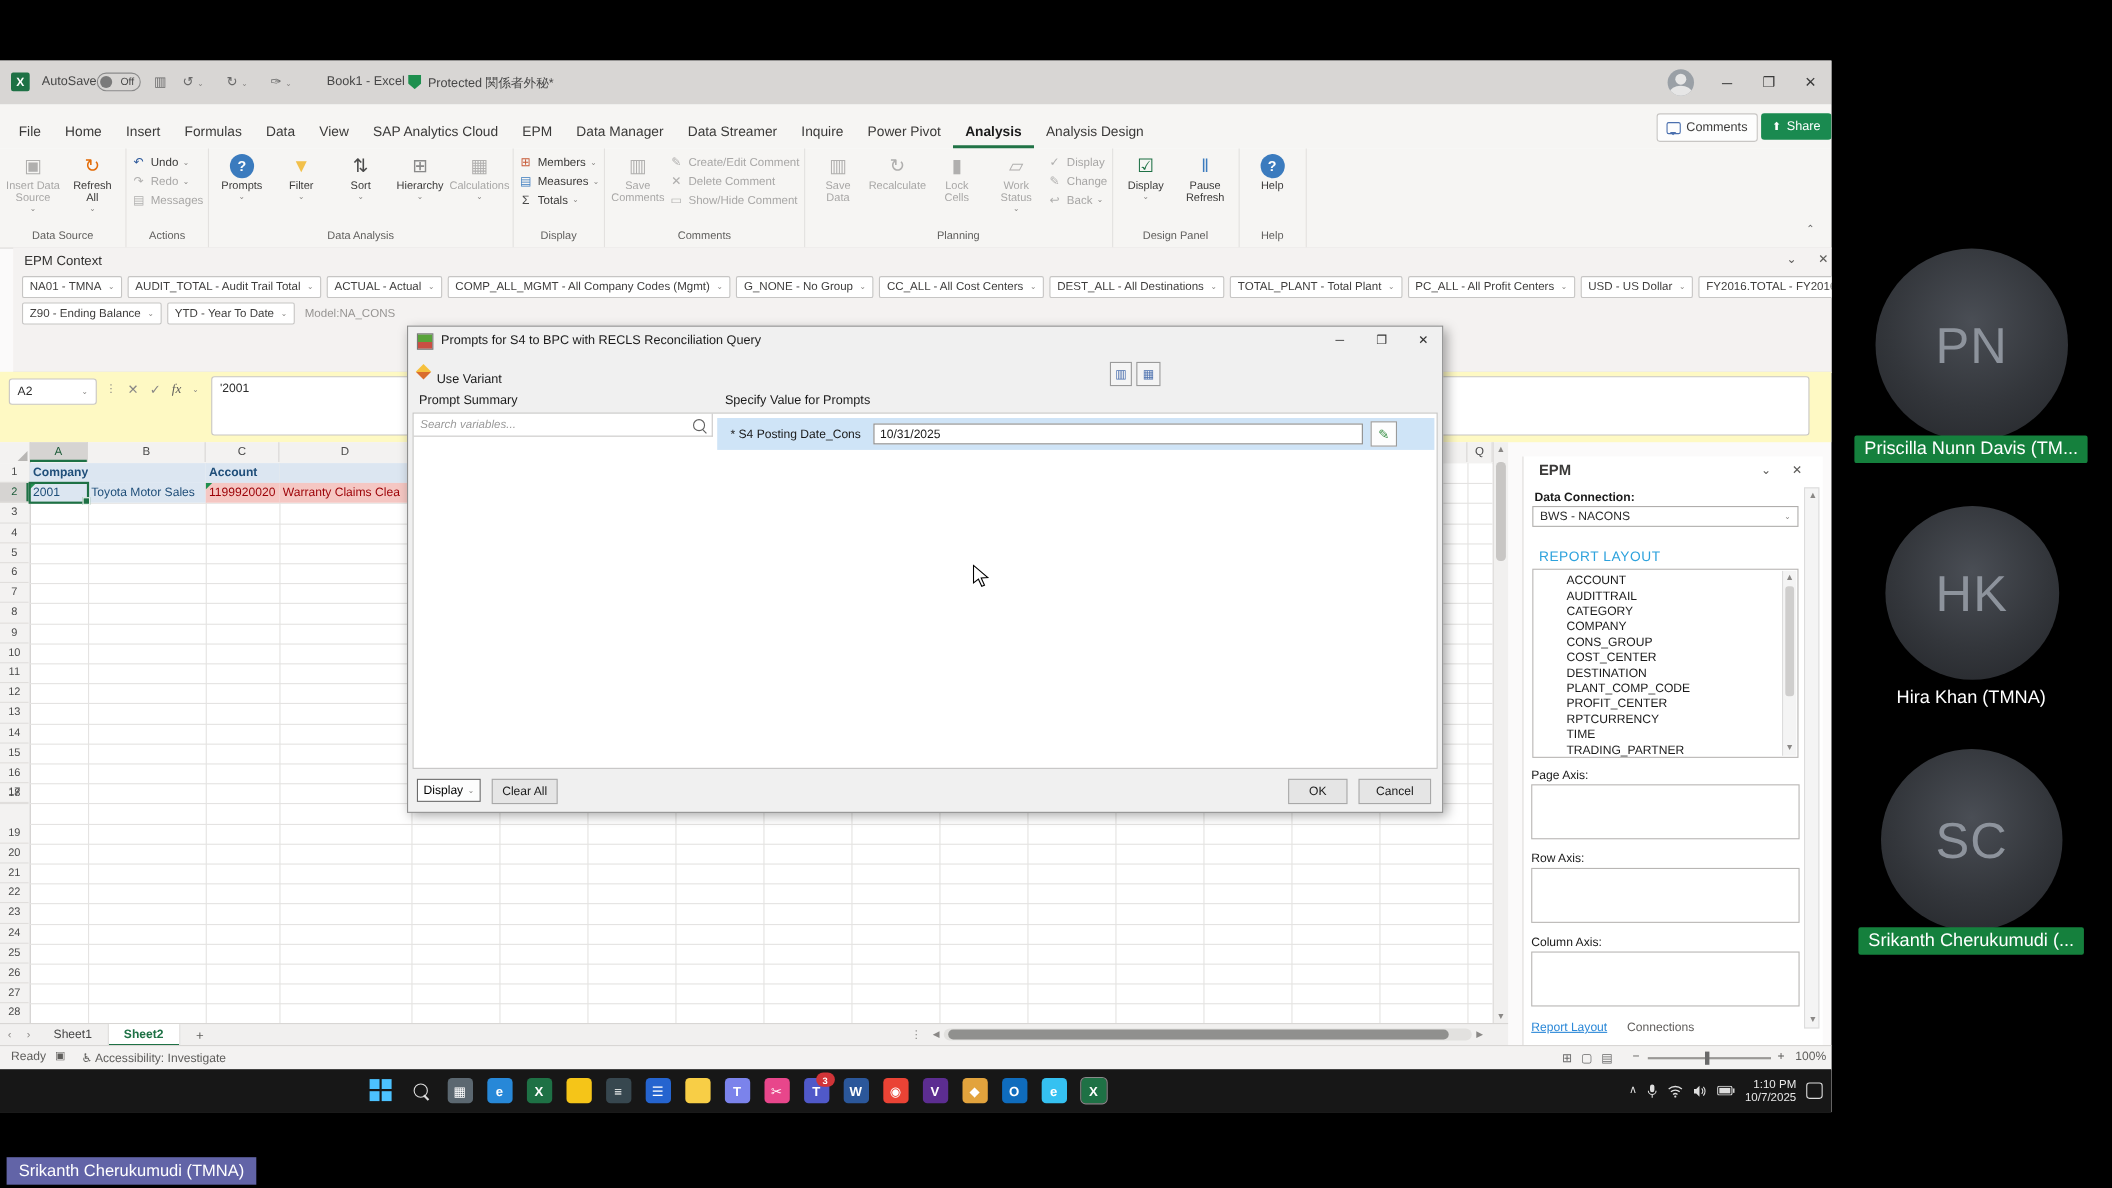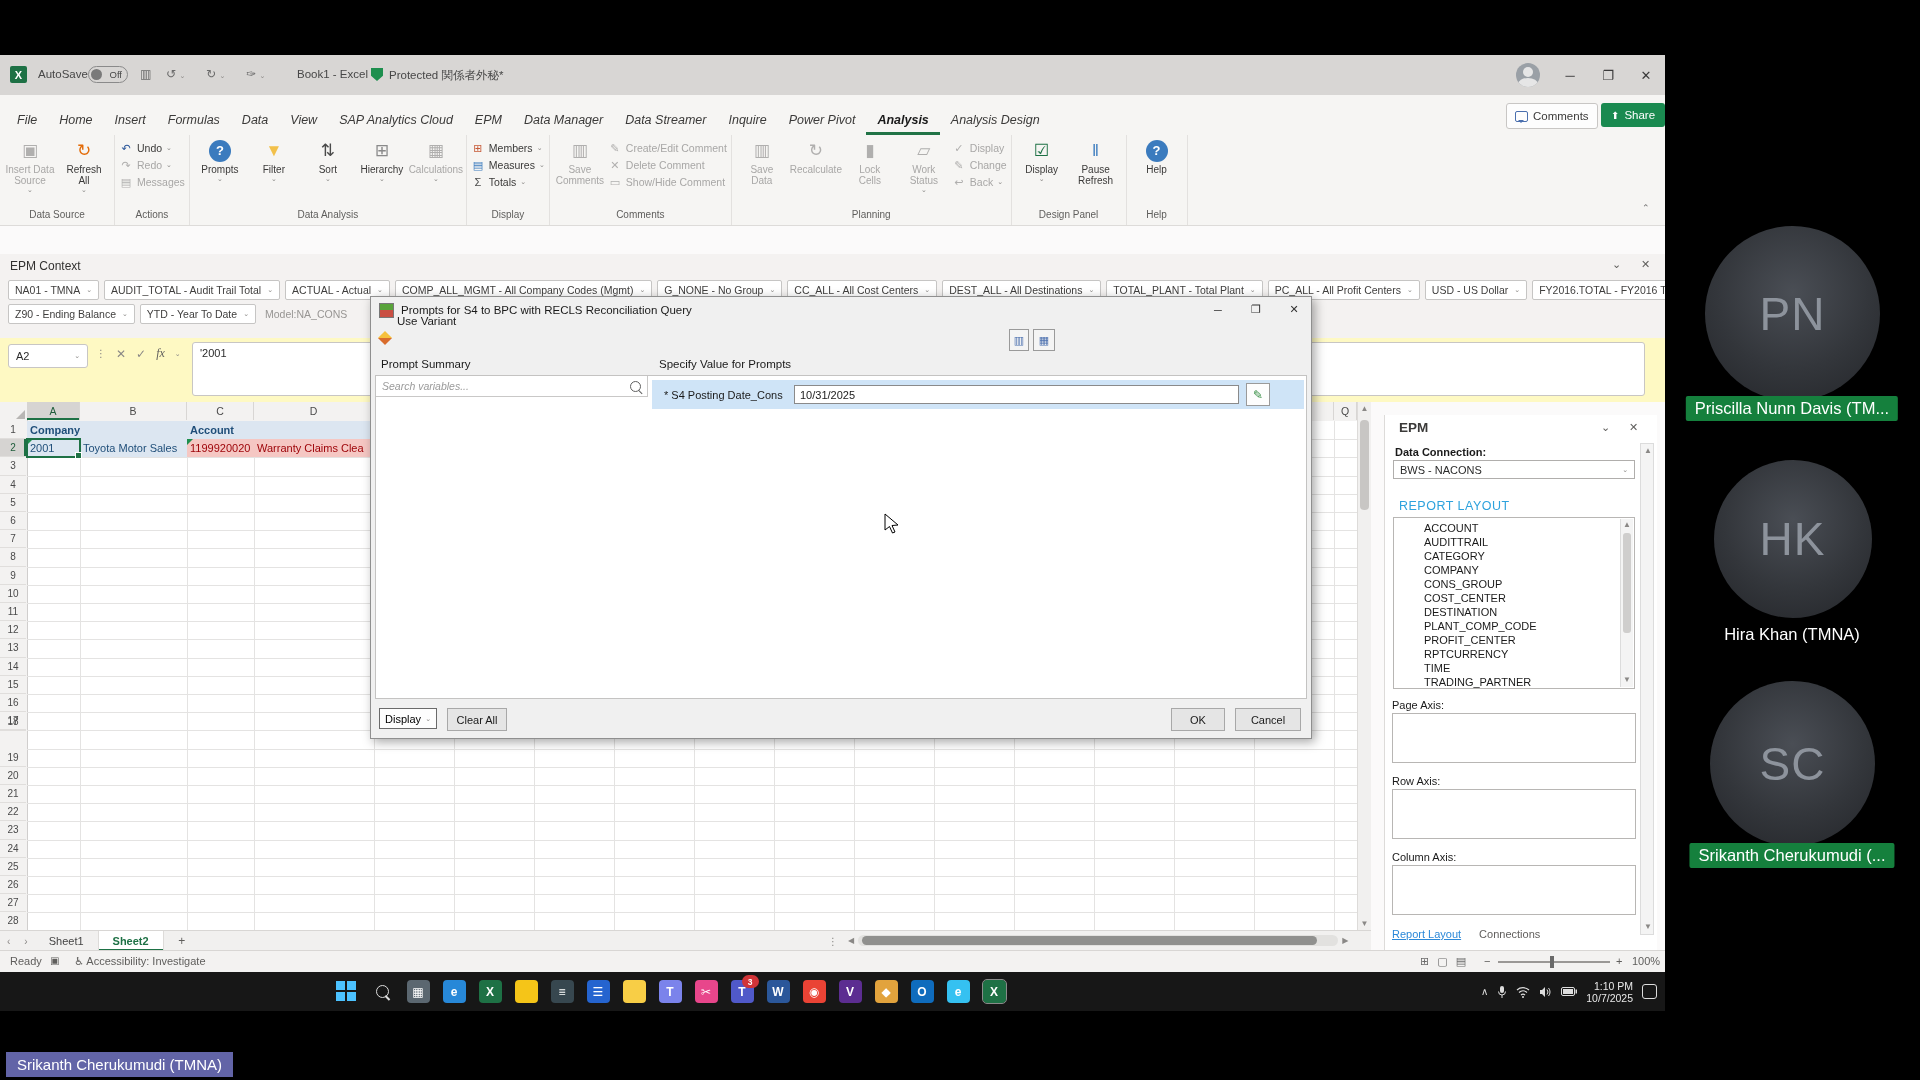--- a/index.html
+++ b/index.html
@@ -29,7 +29,7 @@
   
   #menubar{left:0;top:40px;width:1665px;height:40px;background:#f6f5f3;}
   #tabs{position:absolute;left:6px;bottom:0;display:flex;height:30px;}
-  .tab{padding:0 11px;font-size:12.5px;color:#3b3a39;display:flex;align-items:center;white-space:nowrap;font-style:italic;}
+  .tab{padding:0 11px;font-size:12.5px;color:#3b3a39;display:flex;align-items:center;white-space:nowrap;}
   .tab.active{font-weight:bold;color:#1a1a1a;box-shadow:inset 0 -3px 0 #217346;}
   .comments-btn{left:1506px;top:8px;height:24px;display:flex;align-items:center;gap:5px;font-size:11.5px;color:#3b3a39;
     padding:0 8px;border:1px solid #c8c6c4;border-radius:3px;background:#fdfdfd;}

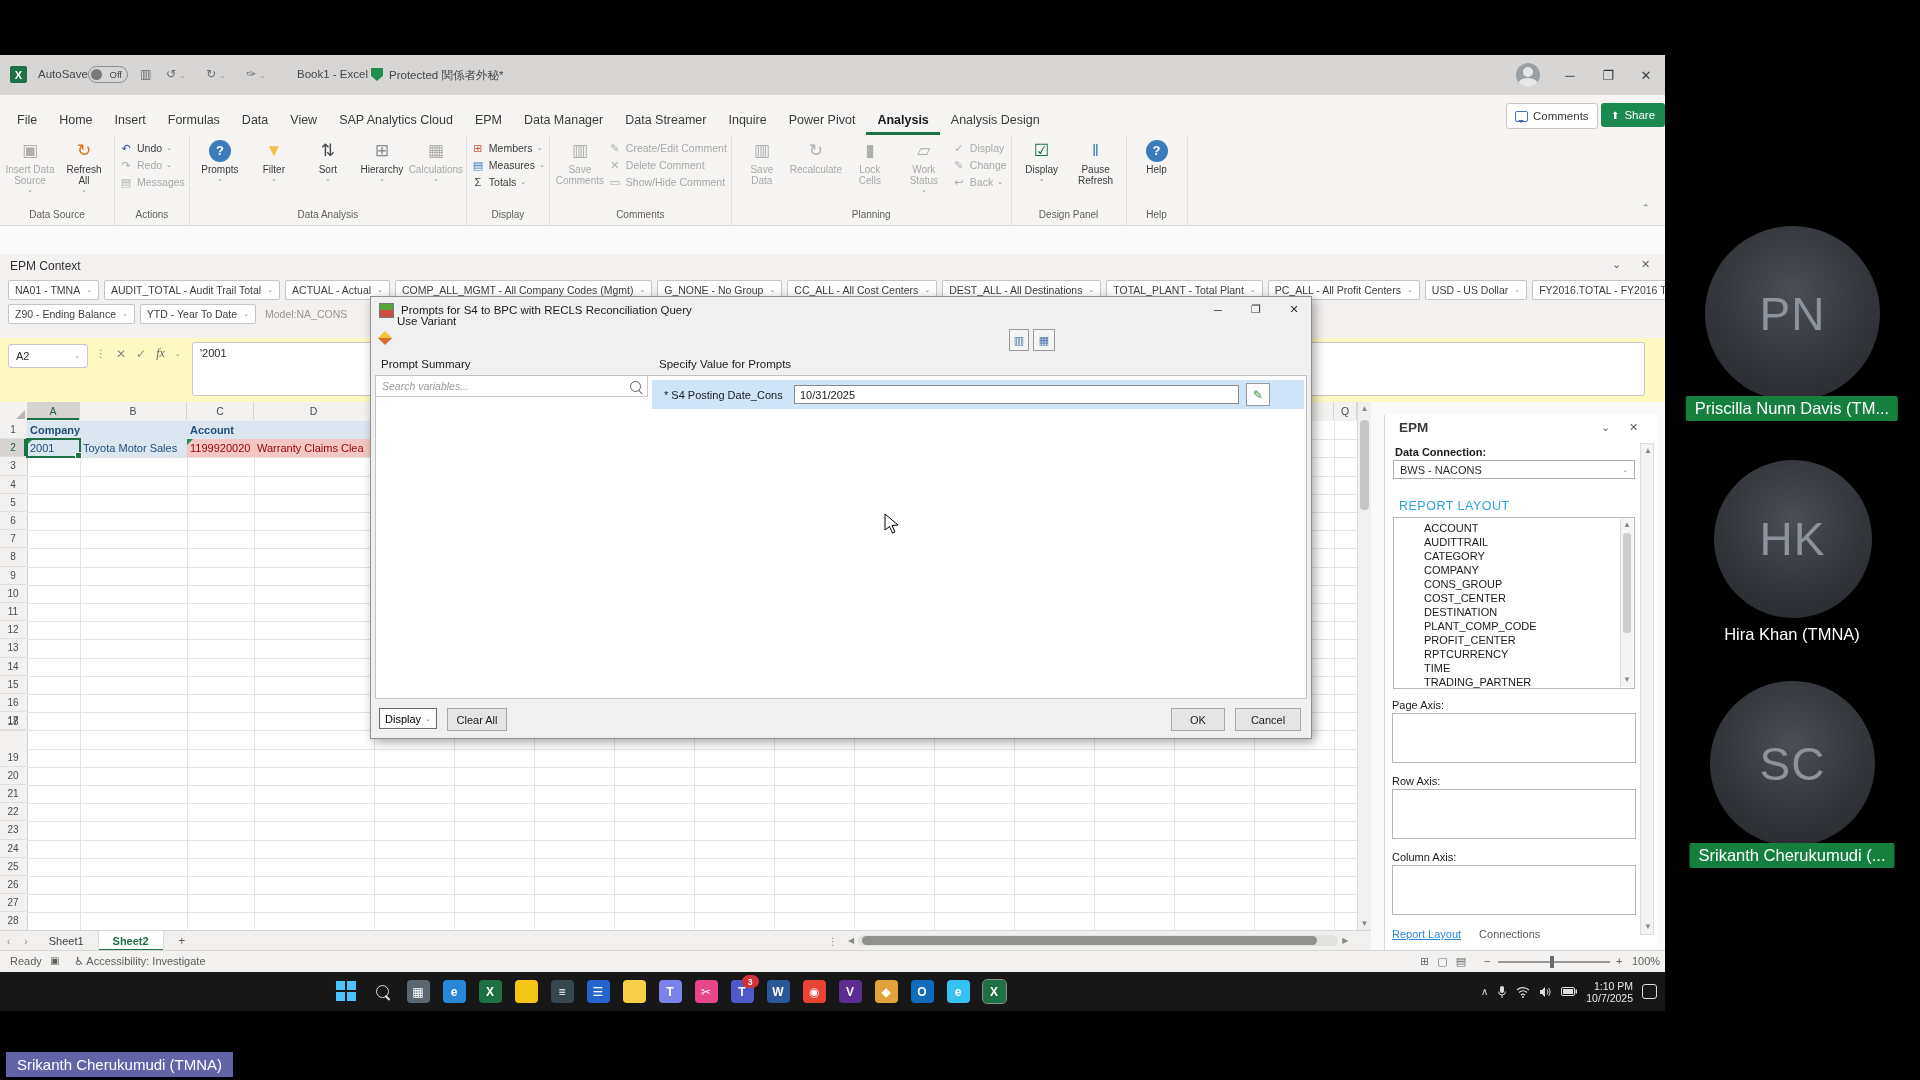--- a/index.html
+++ b/index.html
@@ -53,7 +53,7 @@
   .caret{font-size:7px;color:#8a8886;}
   .ribbon-collapse{left:1642px;top:148px;color:#6a6a6a;font-size:9px;}
   
-  #epmctx{left:0;top:170px;width:1865px;height:113px;background:#f4f2f1;border-bottom:1px solid #d8d6d4;margin-top:29px;}
+  #epmctx{left:12px;top:170px;width:1865px;height:113px;background:#f4f2f1;border-bottom:1px solid #d8d6d4;}
   #epmctx .title{left:10px;top:5px;font-size:12px;color:#323130;}
   .ctx-ctrl{top:4px;color:#5f5e5c;font-size:11px;}
   .chiprow{position:absolute;left:8px;display:flex;gap:5px;}

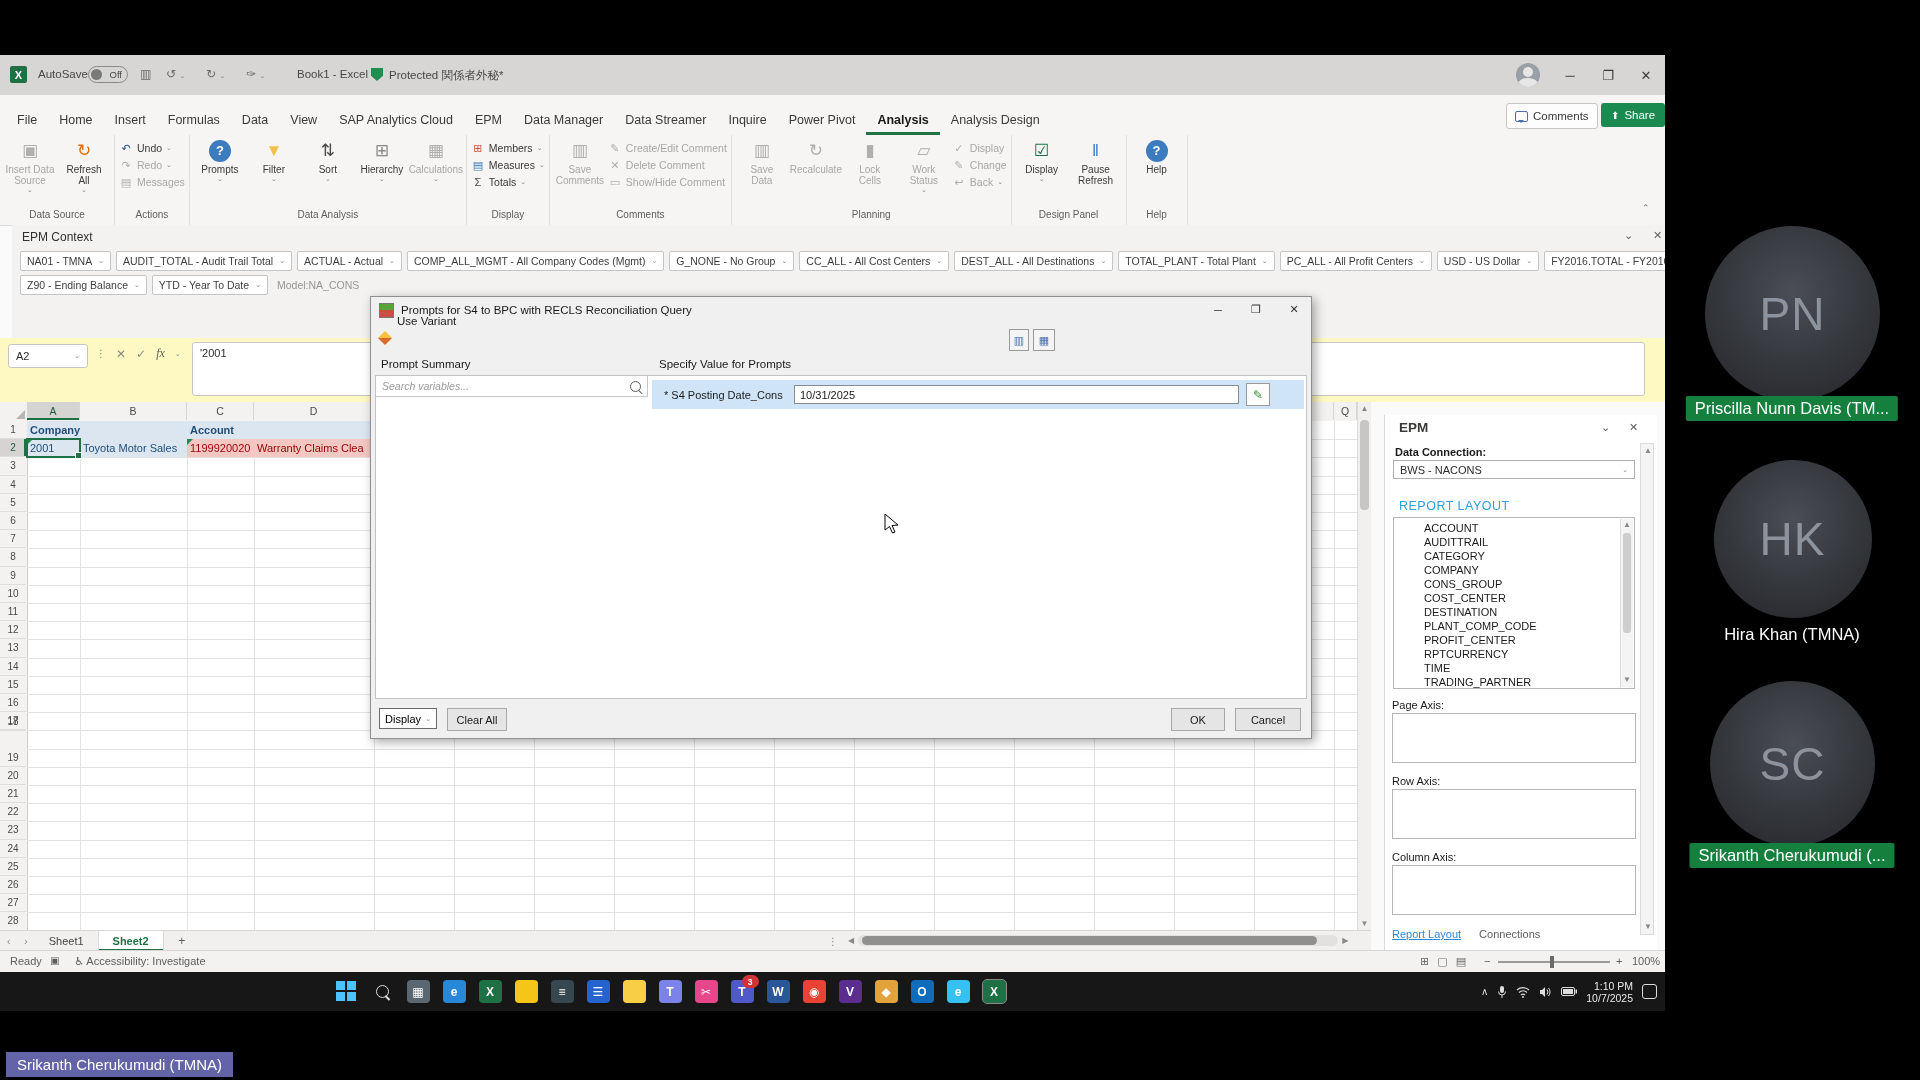--- a/index.html
+++ b/index.html
@@ -702,7 +702,7 @@
     <div class="dlg-winbtn abs" style="left:904px">✕</div>
 
     <div class="variant-ico abs"></div>
-    <div class="dlg-lbl abs" style="left:26px;top:18px">Use Variant</div>
+    <div class="dlg-lbl abs" style="left:26px;top:42px">Use Variant</div>
     <div class="sq-btn abs" style="left:638px;top:32px;width:18px;height:20px;color:#4a6fae">▥</div>
     <div class="sq-btn abs" style="left:662px;top:32px;width:20px;height:20px;color:#4a6fae">▦</div>
 

